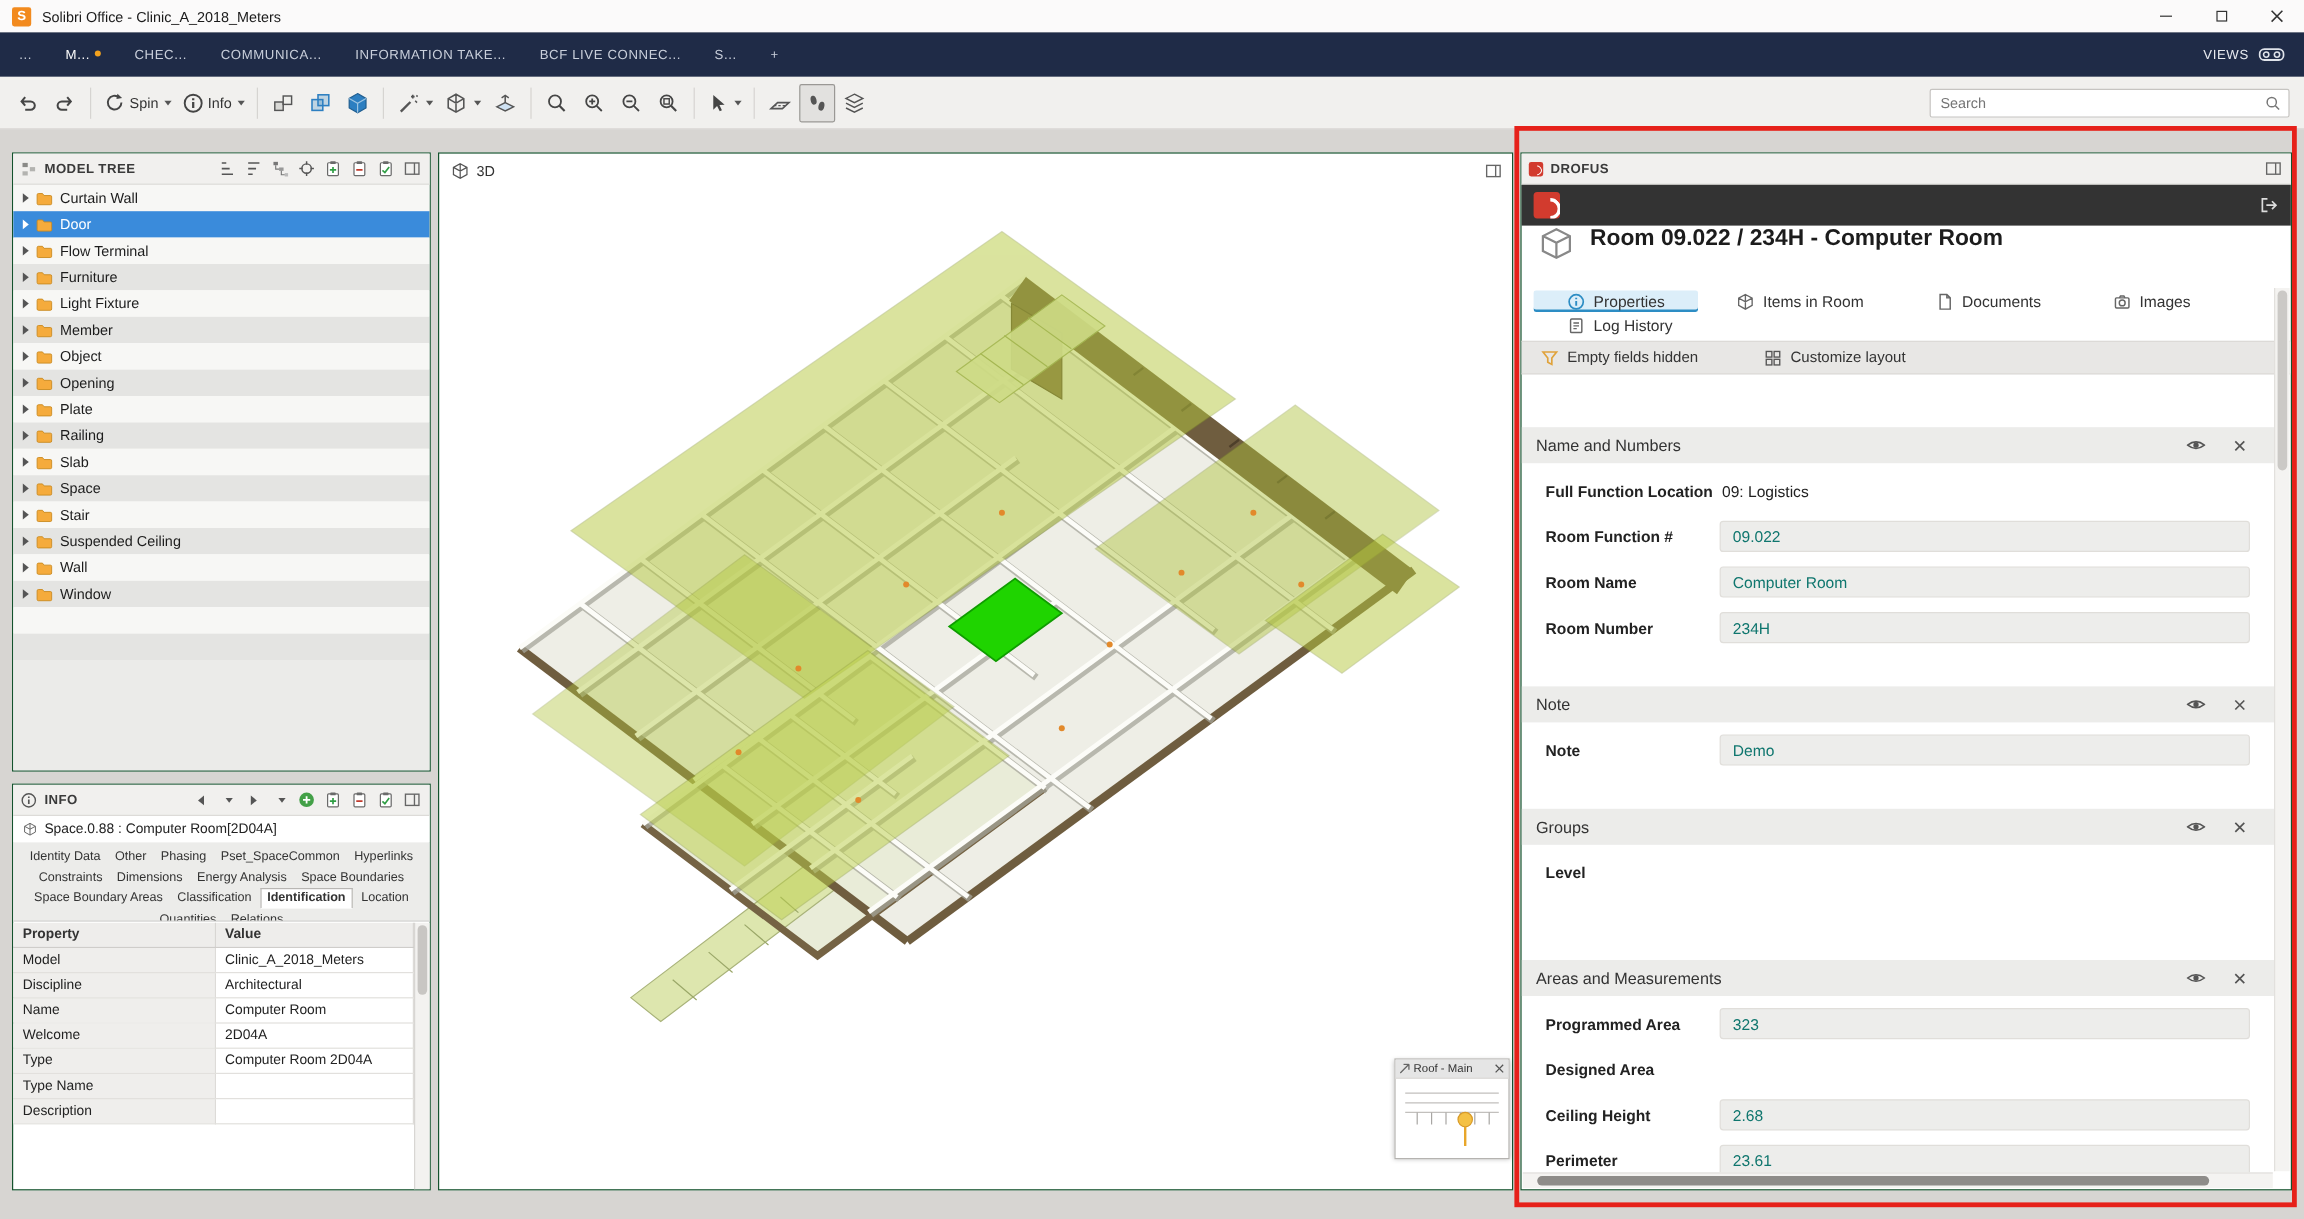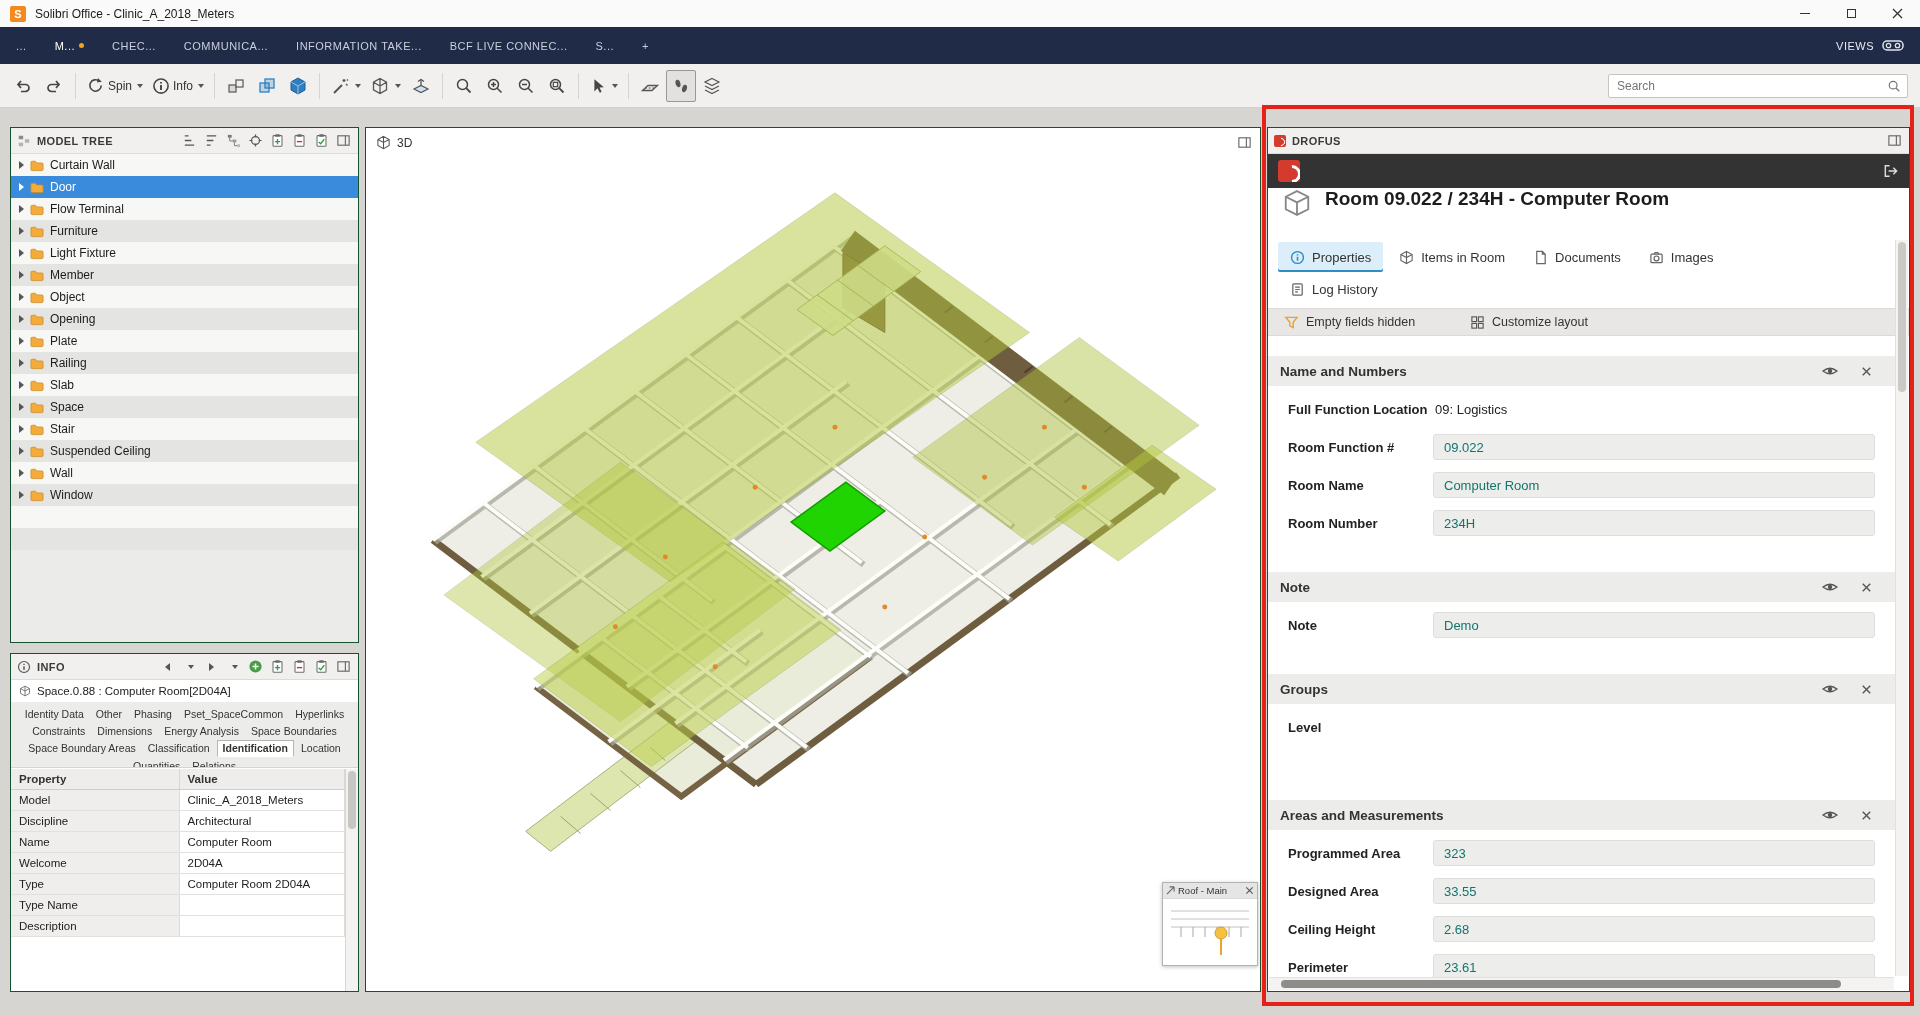--- a/index.html
+++ b/index.html
@@ -88,7 +88,7 @@
   .dr-title{font-size:19px;font-weight:bold;color:#1c1c1c}
   .dtabs{padding:4px 10px 0}
   .dtab-row{display:flex;gap:4px;margin-bottom:2px}
-  .dtab{height:30px;display:flex;align-items:center;gap:7px;padding:0 12px;font-size:13px;color:#333;border-radius:2px}
+  .dtab{height:18px;display:flex;align-items:center;gap:7px;padding:0 28px;font-size:13px;color:#333;border-radius:2px}
   .dtab.active{background:#dceef9;box-shadow:inset 0 -2px 0 #2d8dc4}
   .dr-actions{height:28px;background:#e8e7e5;border-top:1px solid #dcdad7;border-bottom:1px solid #dcdad7;display:flex;align-items:center;padding:0 16px;margin-top:4px}
   .dr-action{display:flex;align-items:flex-start;gap:7px;font-size:12.5px;color:#333;margin-right:55px}

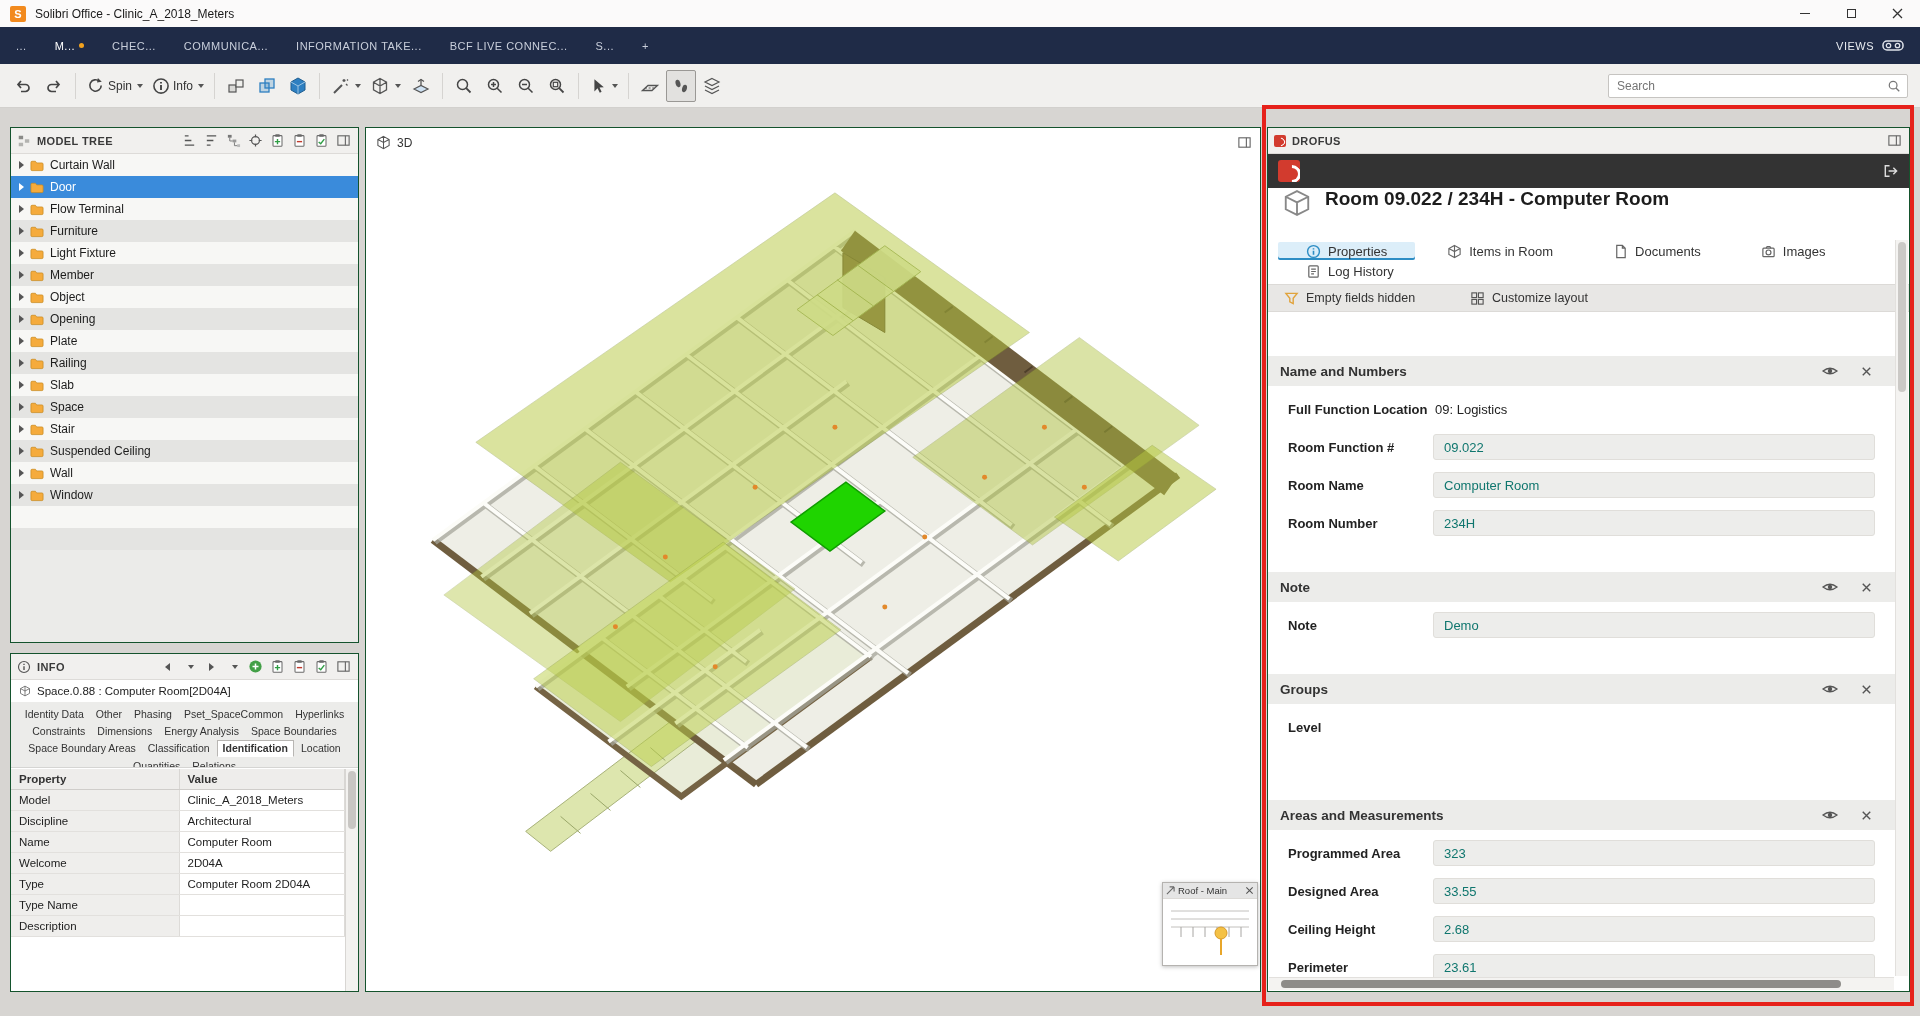--- a/index.html
+++ b/index.html
@@ -95,7 +95,7 @@
   .dr-content{position:absolute;top:208px;bottom:14px;left:0;right:14px;overflow:hidden;padding-top:20px}
   .dsection{margin-bottom:20px}
   .dsection-head{height:30px;background:#ececea;display:flex;align-items:center;padding:0 12px}
-  .dsection-title{font-size:13.5px;font-weight:bold;color:#333}
+  .dsection-title{font-size:13.5px;font-weight:normal;color:#333}
   .sec-btns{margin-left:auto;display:flex;gap:18px;padding-right:8px}
   .sec-btn{width:18px;height:18px;display:flex;align-items:center;justify-content:center}
   .dfields{padding:4px 0 10px 0}

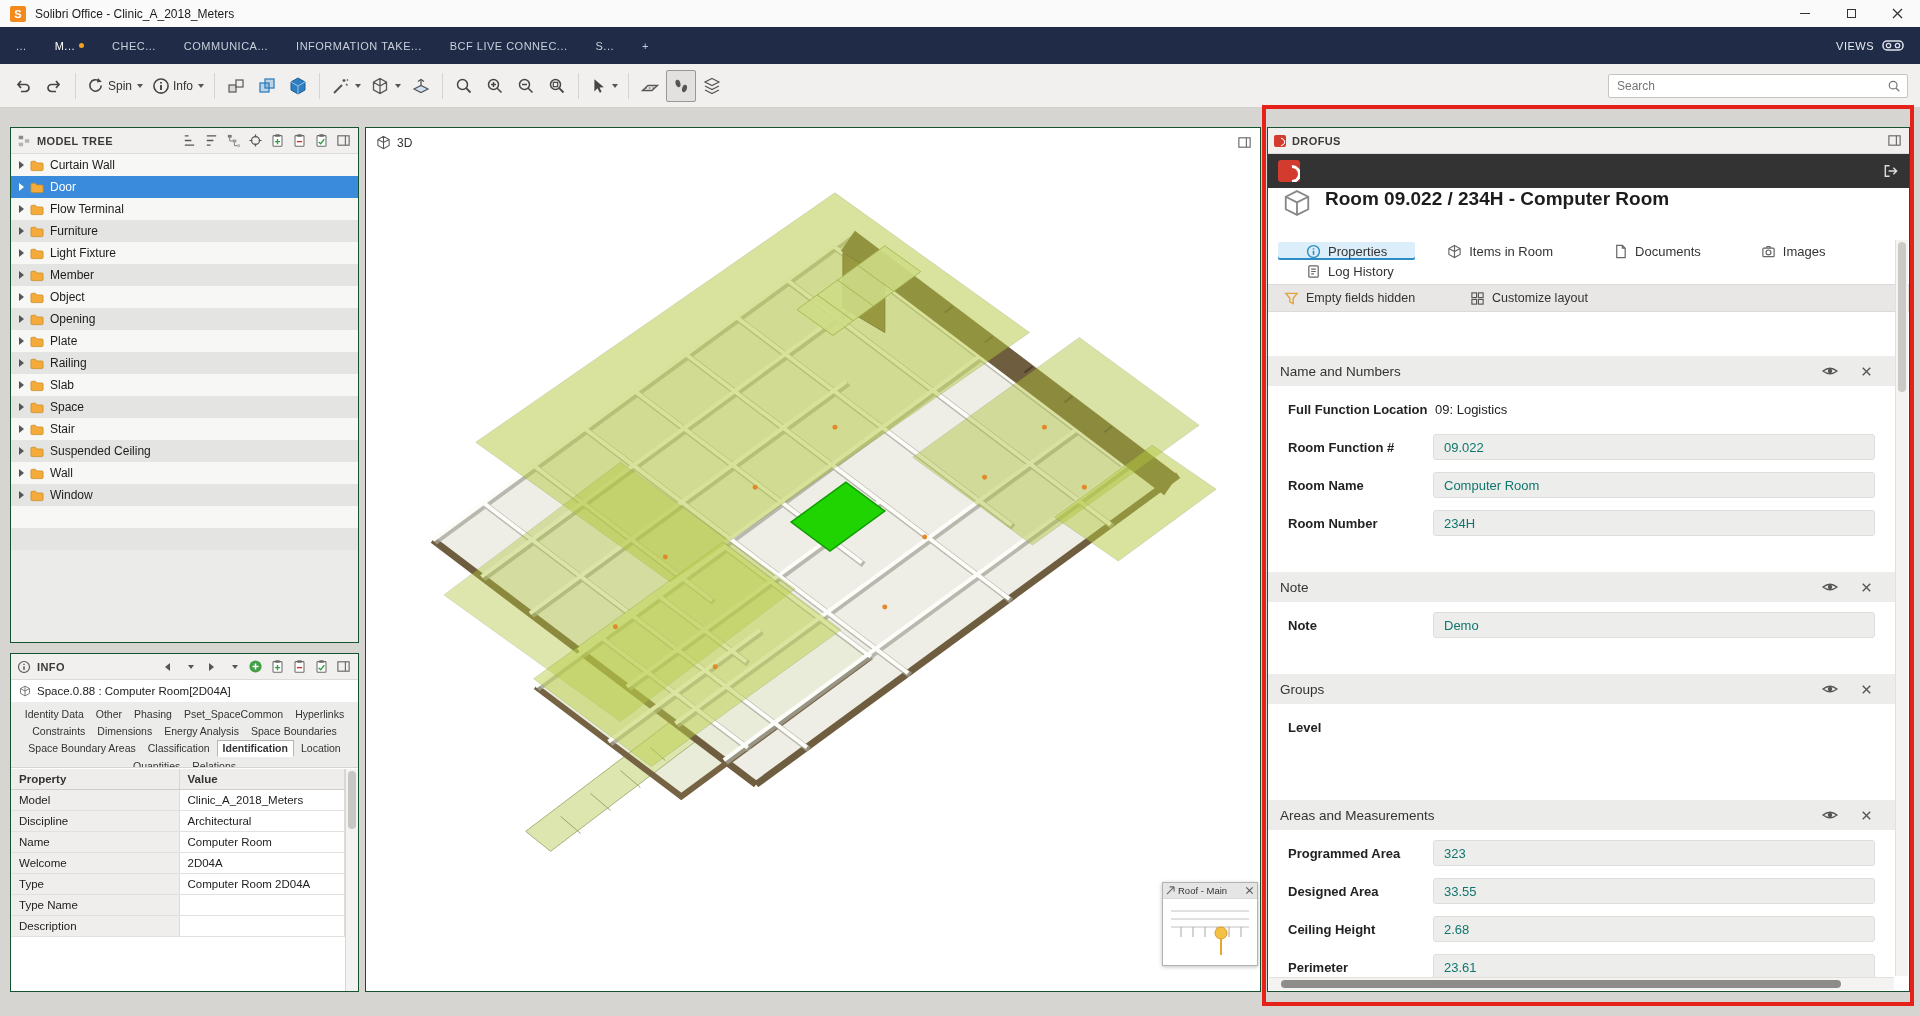--- a/index.html
+++ b/index.html
@@ -885,11 +885,6 @@
             </div>
             <div class="dfield">
               <div class="dfield-label">Designed Area</div>
-              <div class="dfield-value">
-                <div class="dfield-box">
-                  <span>33.55</span>
-                </div>
-              </div>
             </div>
             <div class="dfield">
               <div class="dfield-label">Ceiling Height</div>

